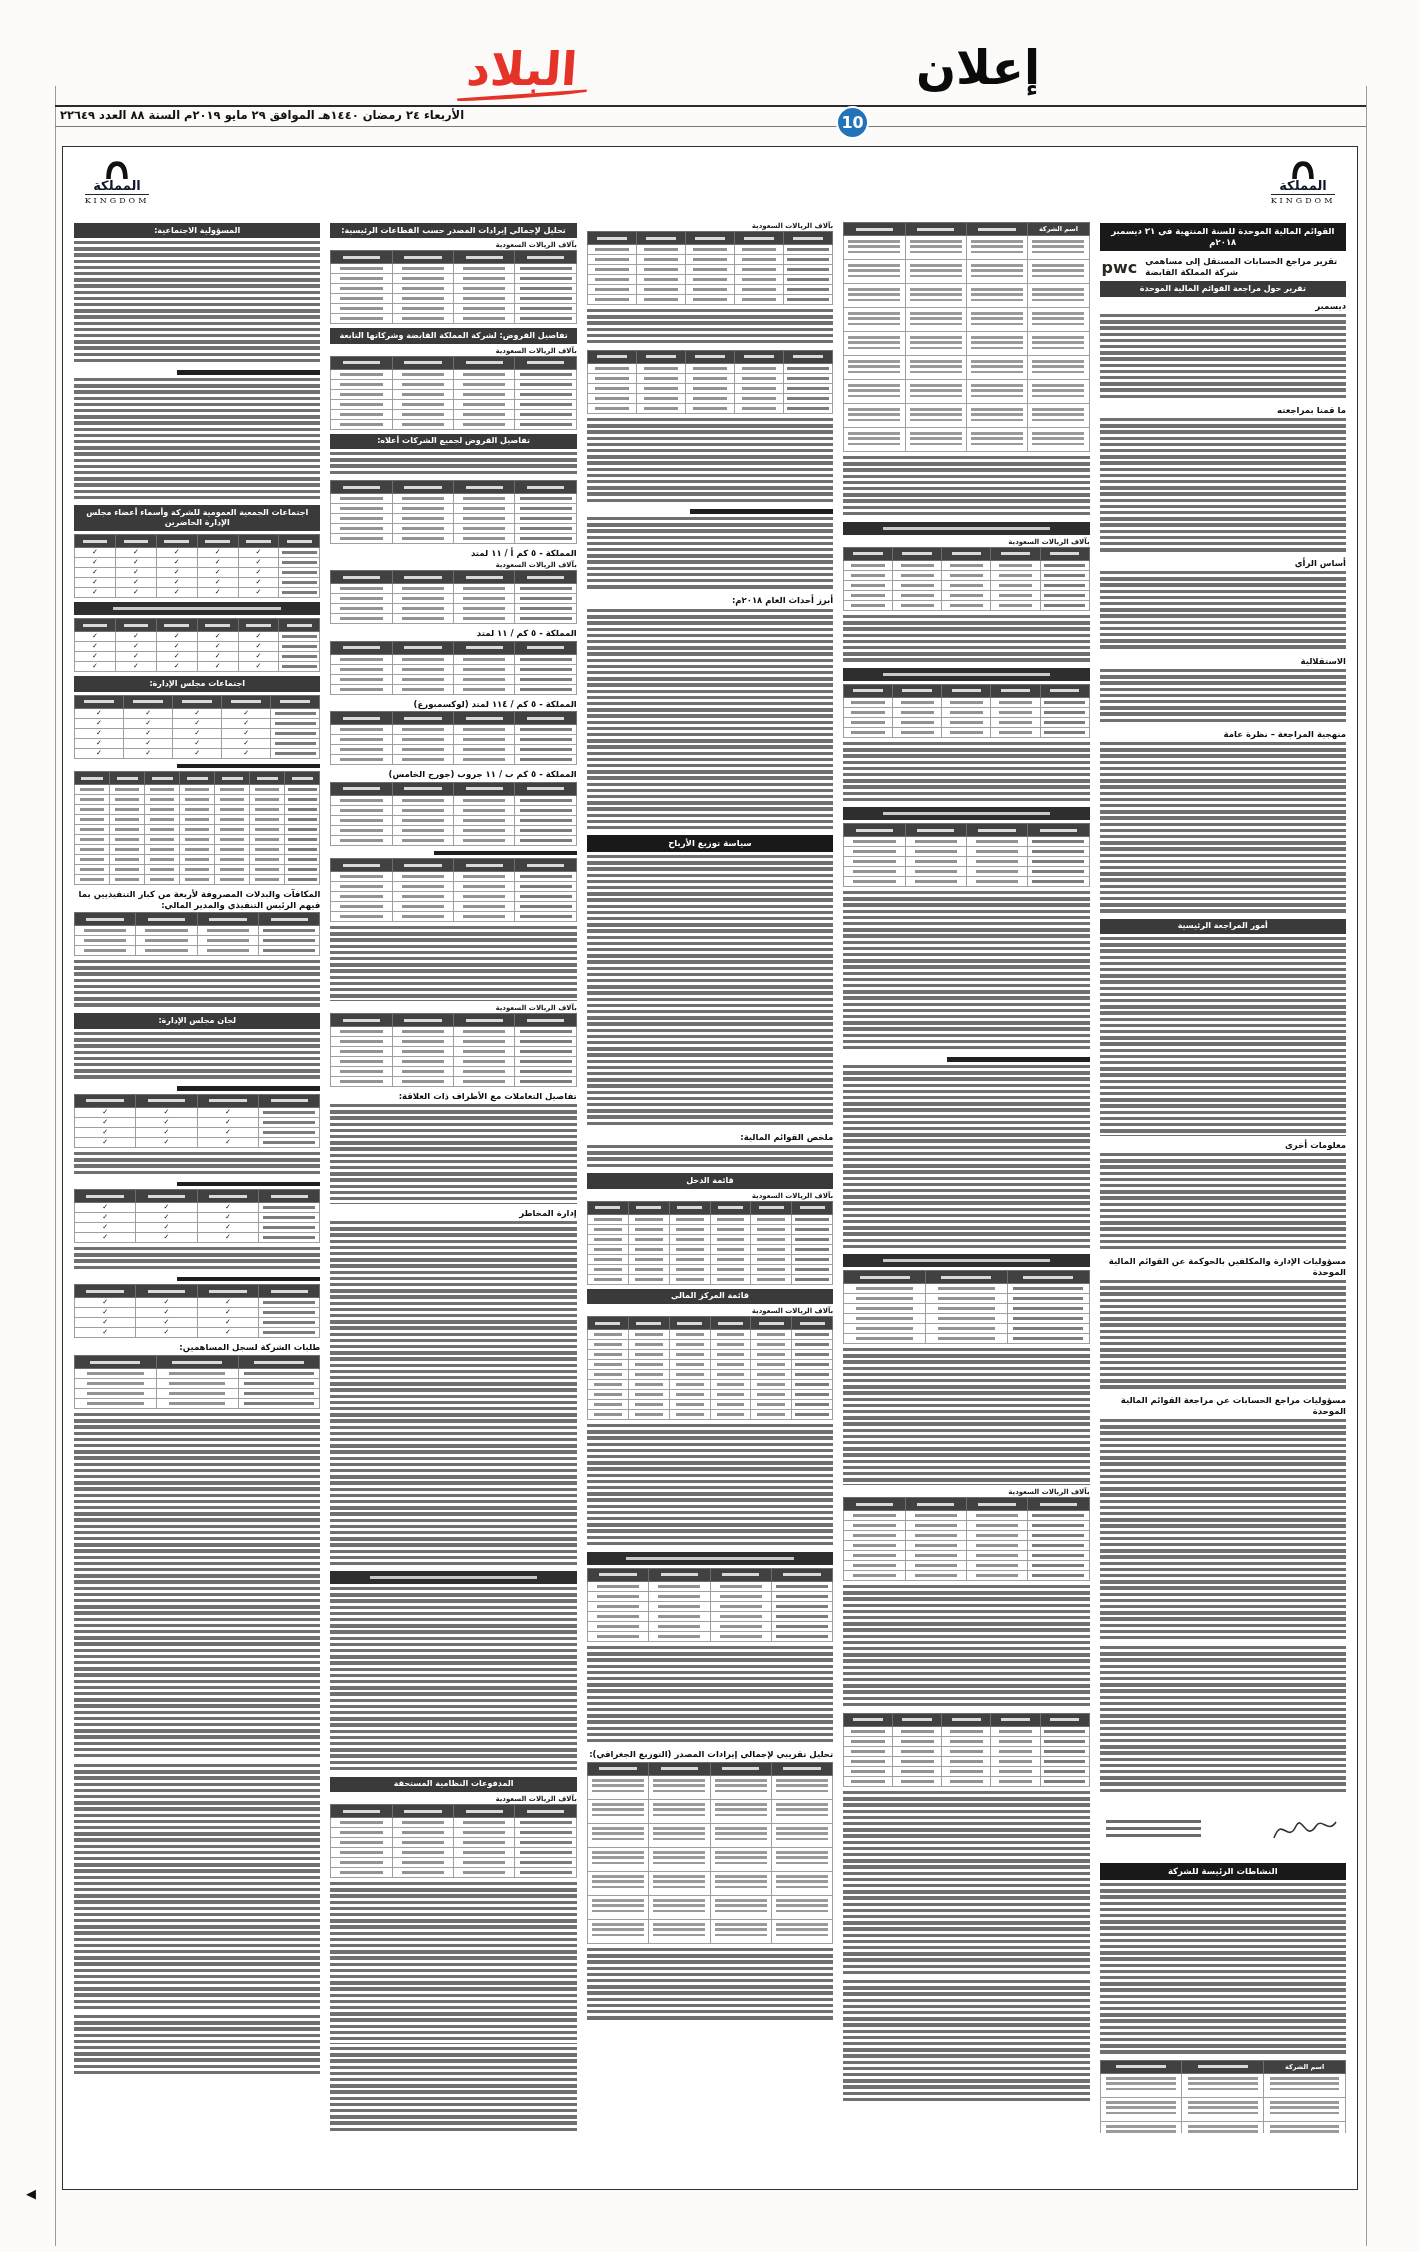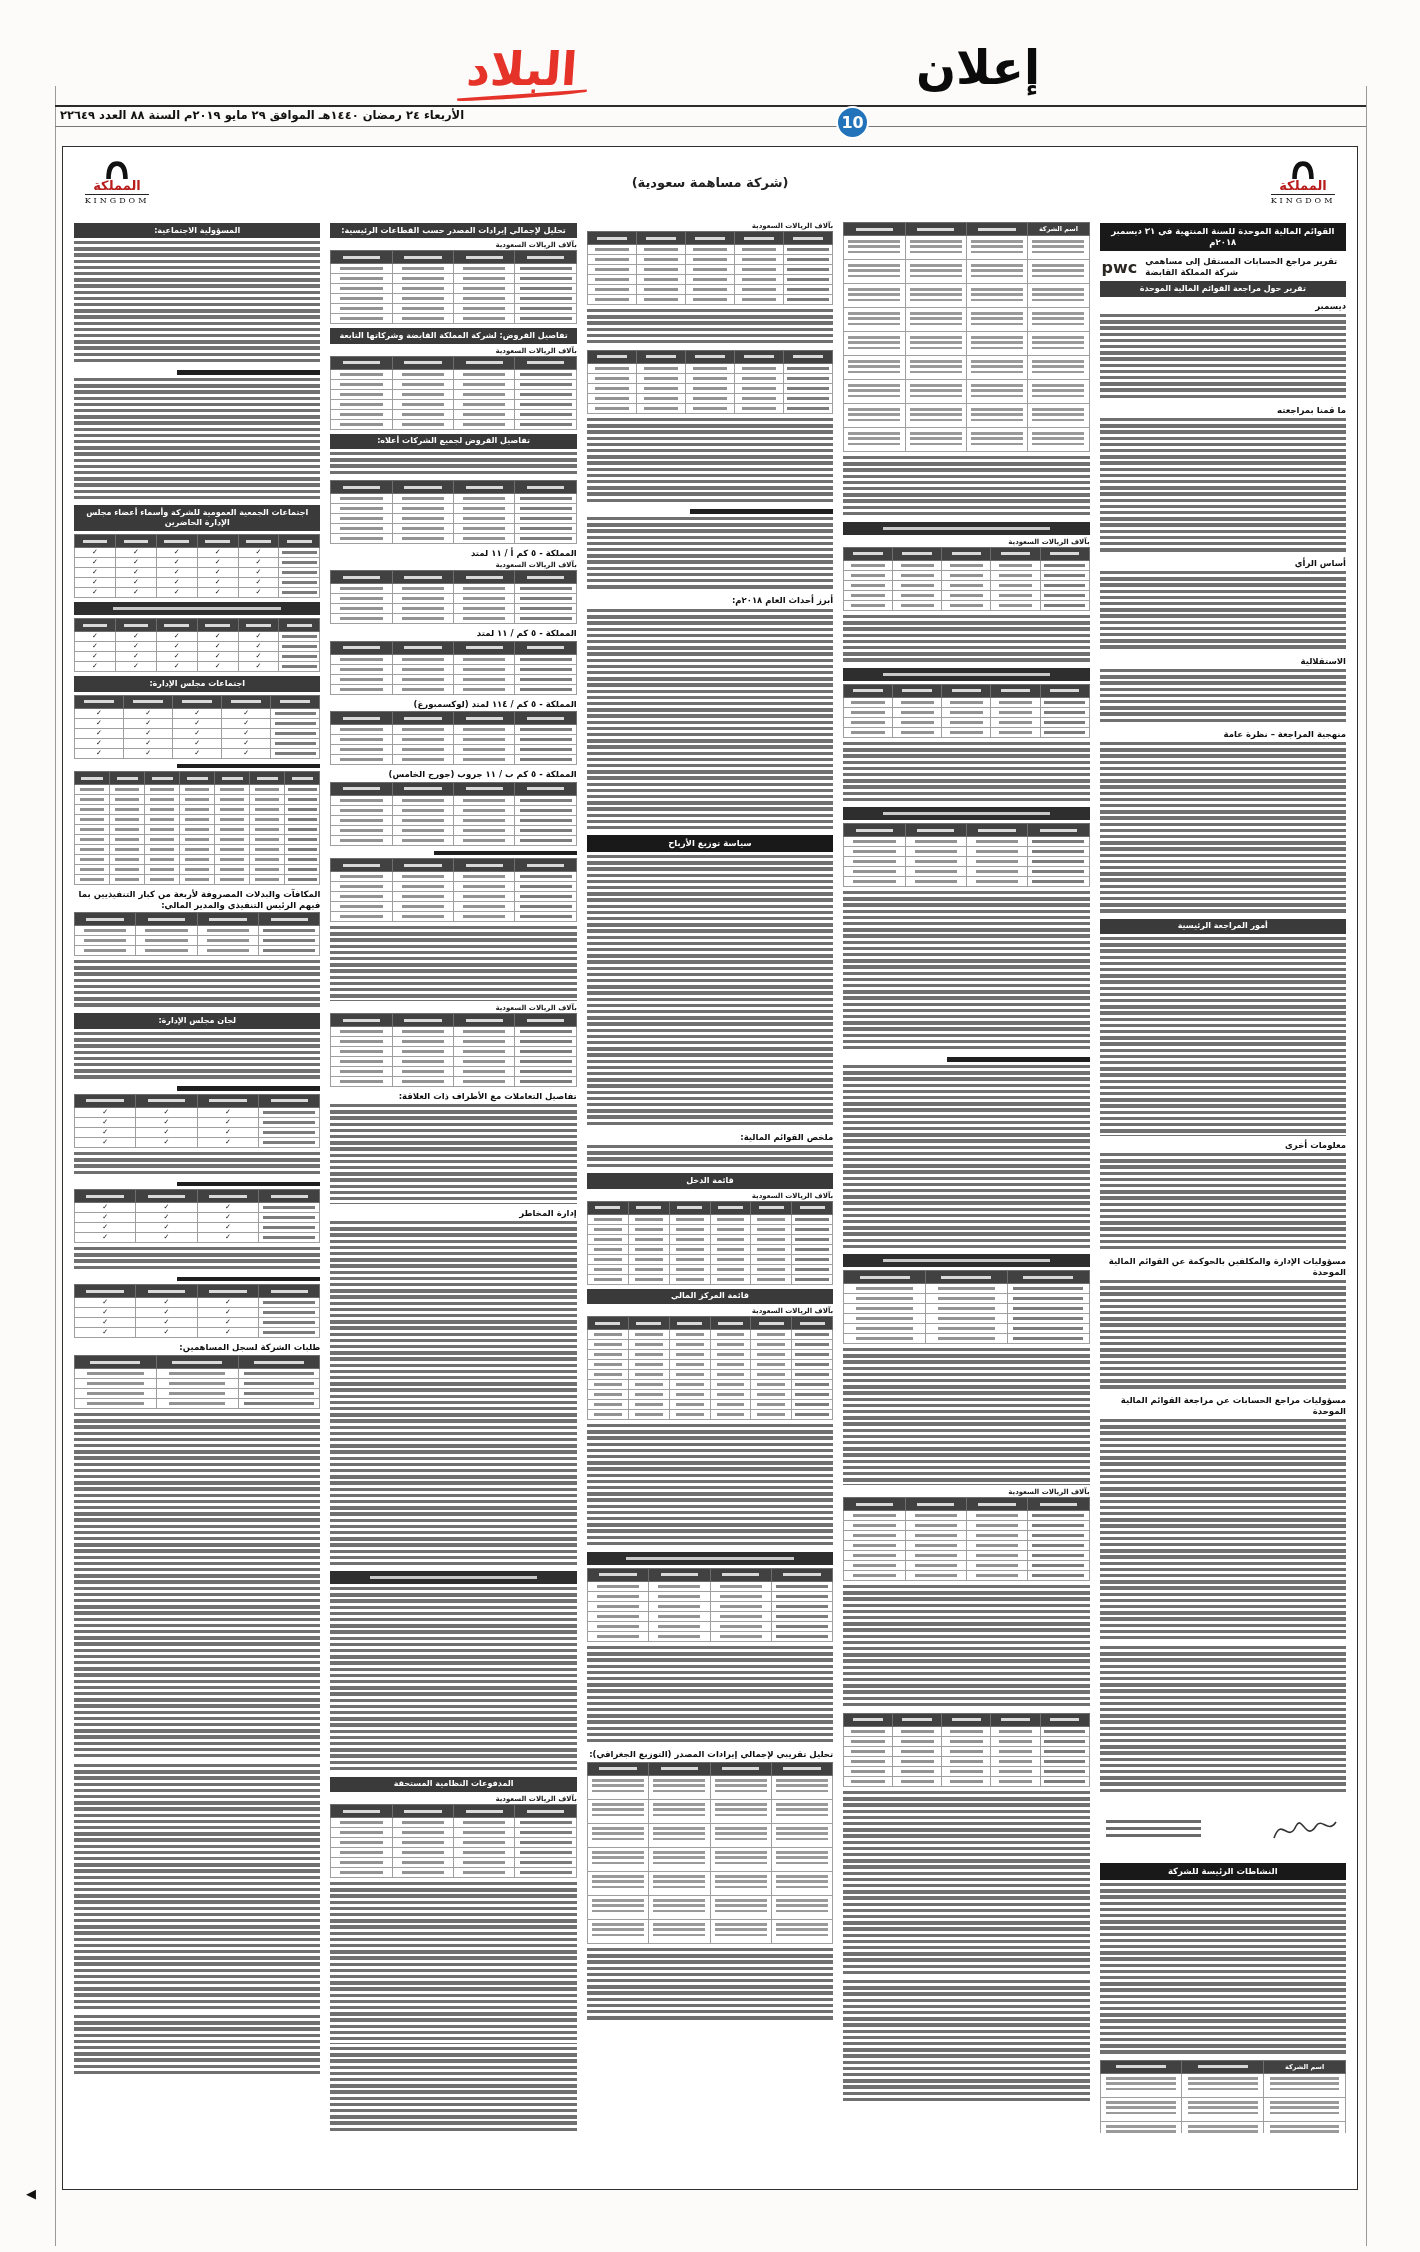--- a/index.html
+++ b/index.html
@@ -29,7 +29,7 @@
   .ad-company-type{font-size:13px;font-weight:bold;color:#222}
   .klogo{width:80px;text-align:center;flex:0 0 auto}
   .klogo-mark{display:block;margin:0 auto;width:34px;height:20px}
-  .klogo-ar{font-size:13px;font-weight:bold;line-height:1.1;color:#b91c1c}
+  .klogo-ar{font-size:13px;font-weight:bold;line-height:1.1;color:#0f172a}
   .klogo-line{height:1px;background:#222;margin:1px 8px}
   .klogo-en{font-size:8px;letter-spacing:3px;color:#111;font-family:"DejaVu Serif","Liberation Serif",serif}
   .ad-title-bar{height:26px;line-height:26px;background:var(--bar-black);color:#fff;text-align:center;font-size:15px;font-weight:bold;margin:0 2px}

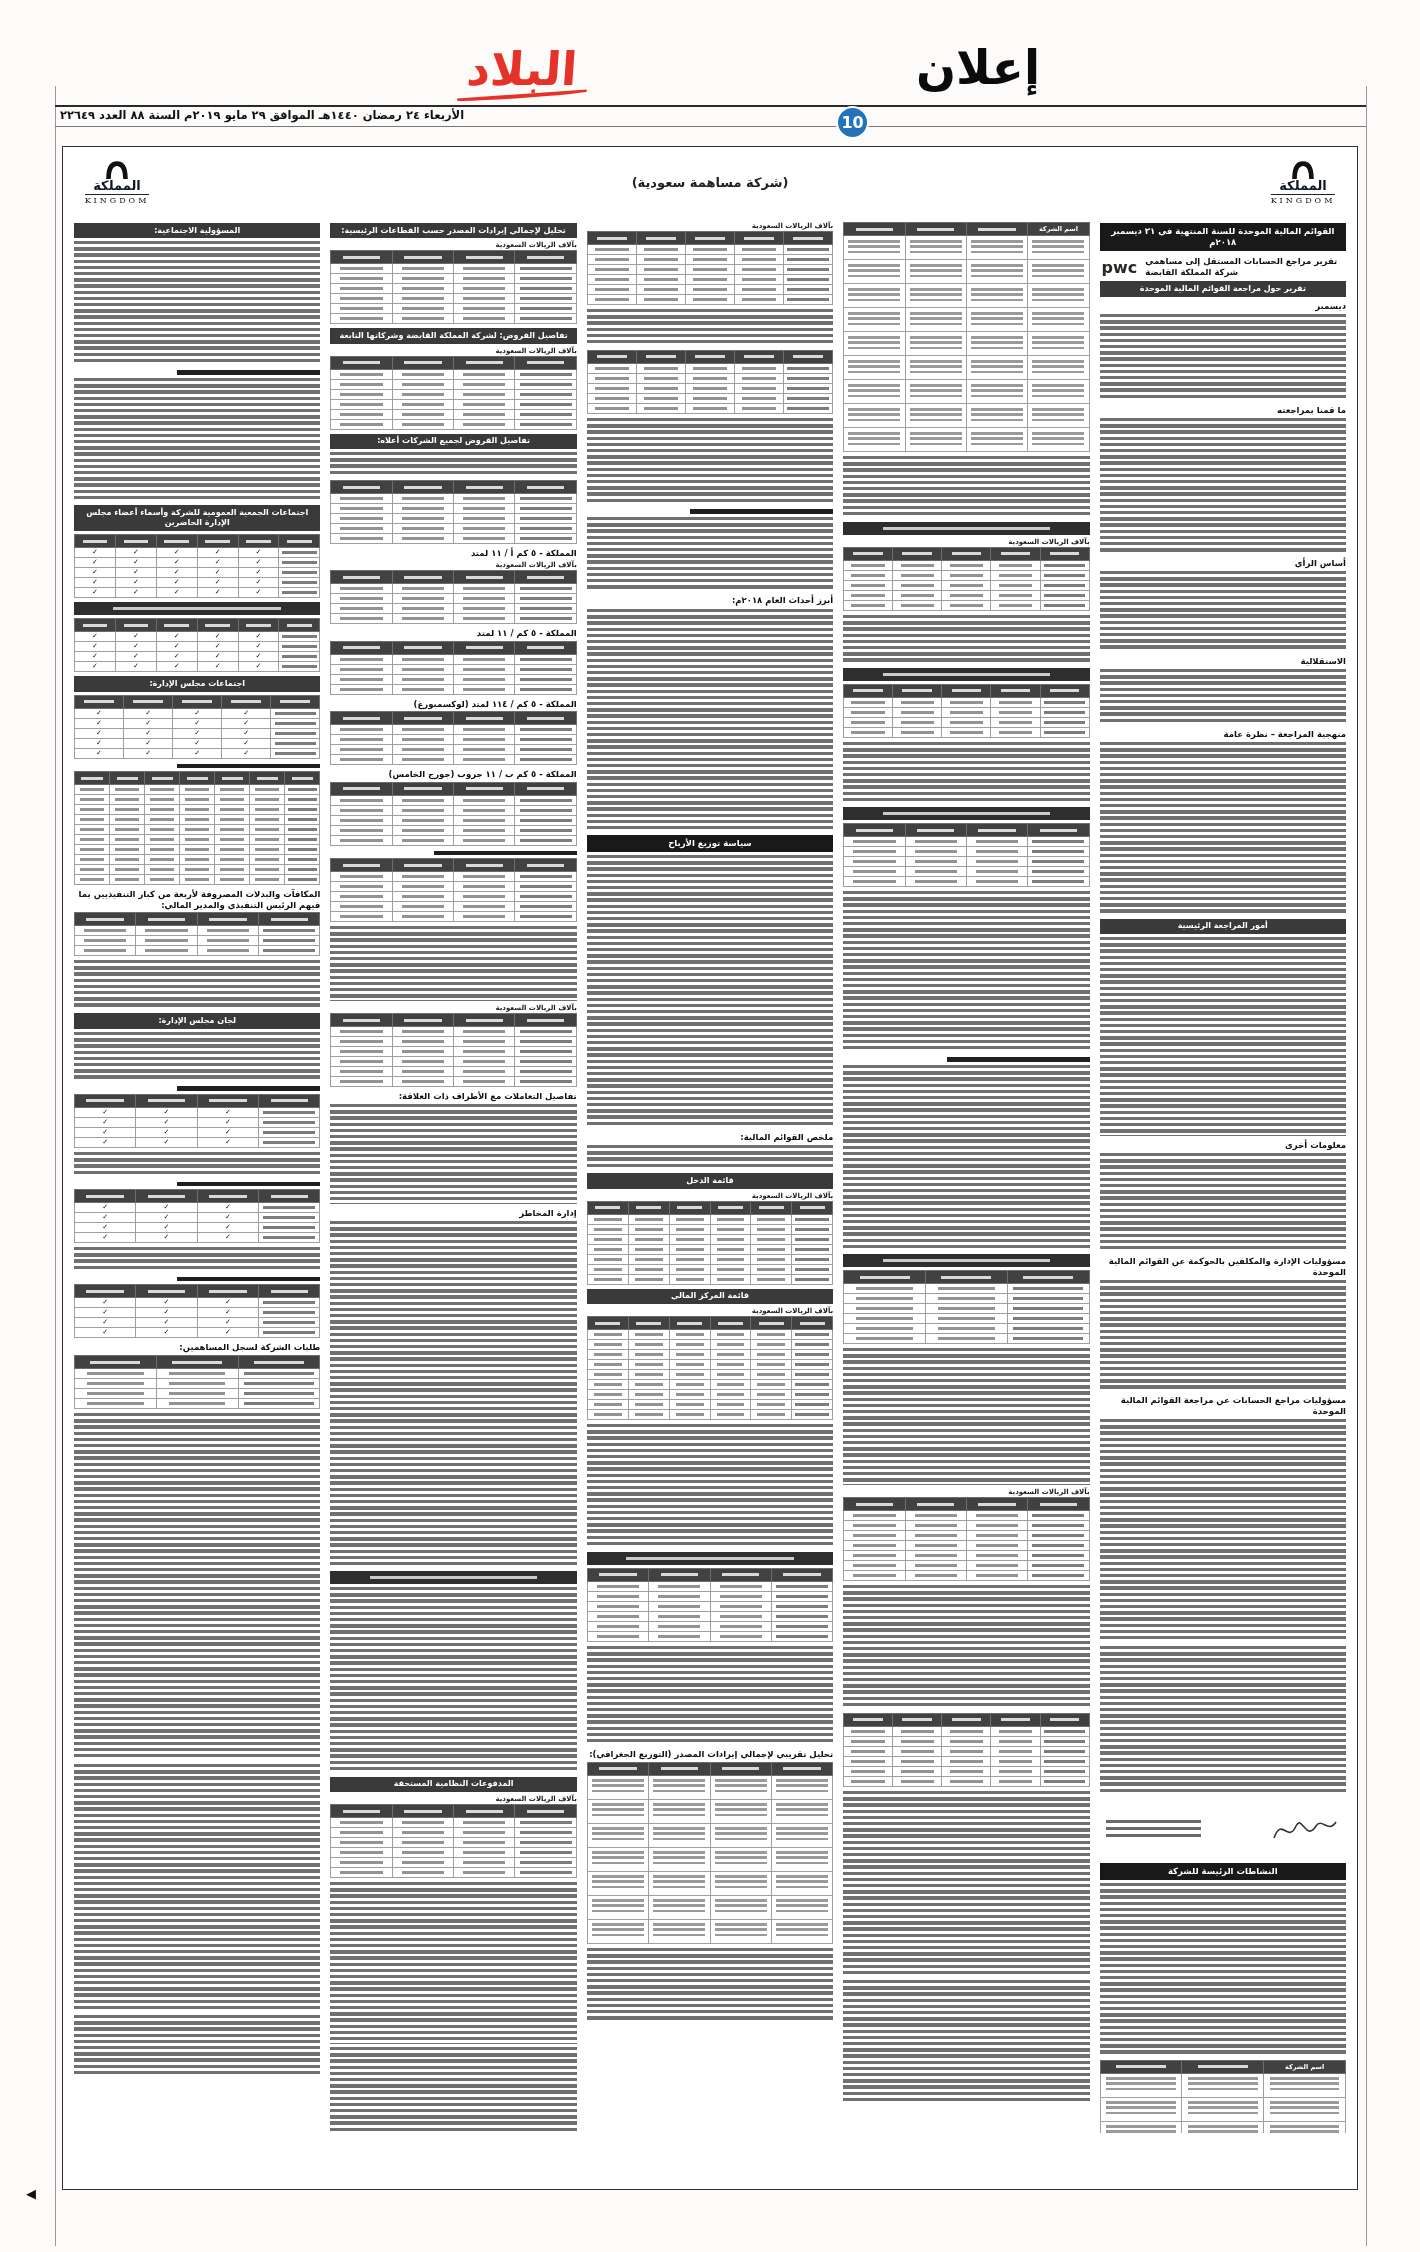--- a/index.html
+++ b/index.html
@@ -101,7 +101,6 @@
       </div>
 
       <div class="ad-title-wrap">
-        <div class="ad-company-type">(شركة مساهمة سعودية)</div>
       </div>
 
       <div class="klogo">

